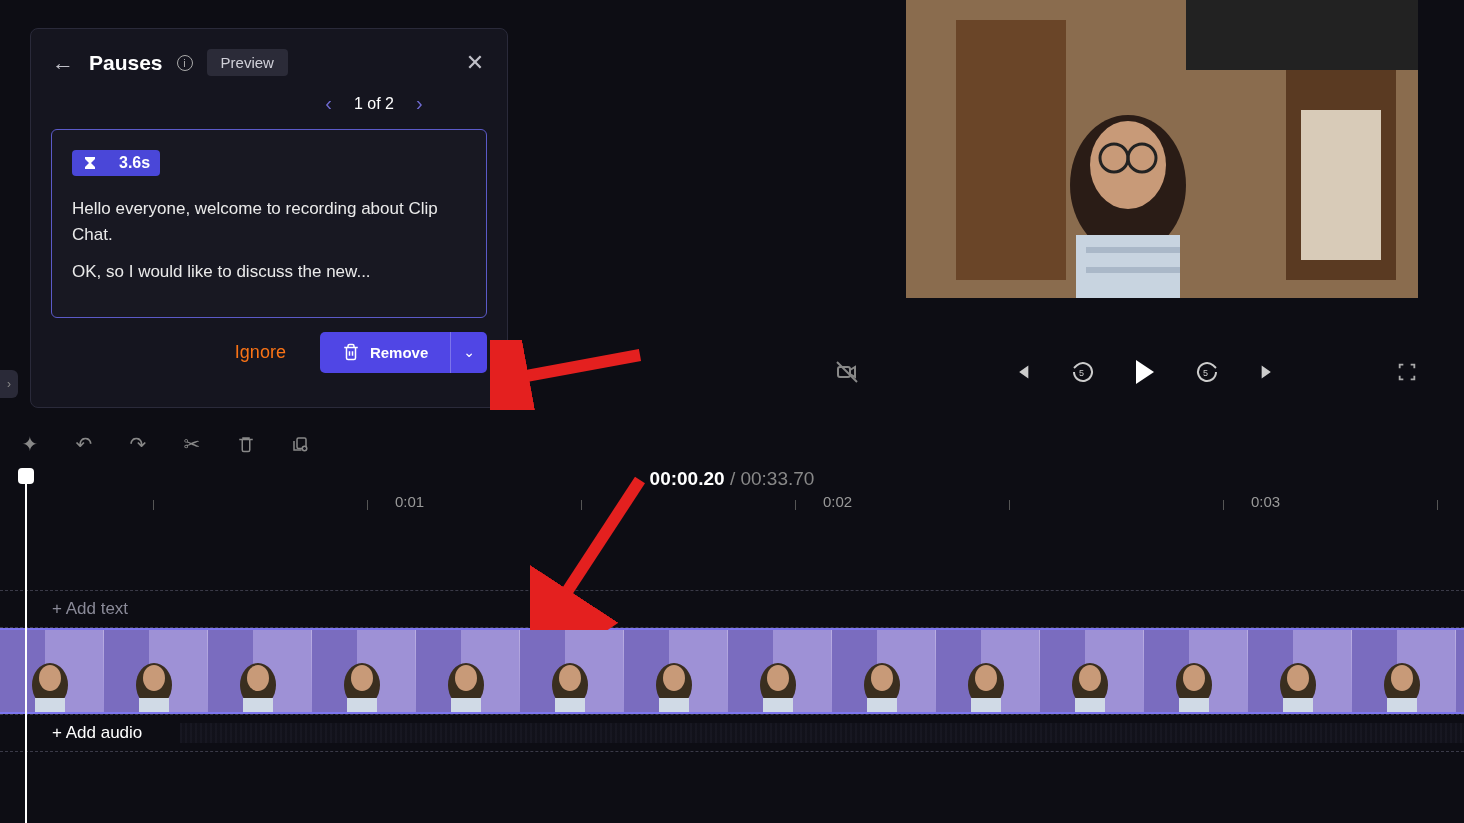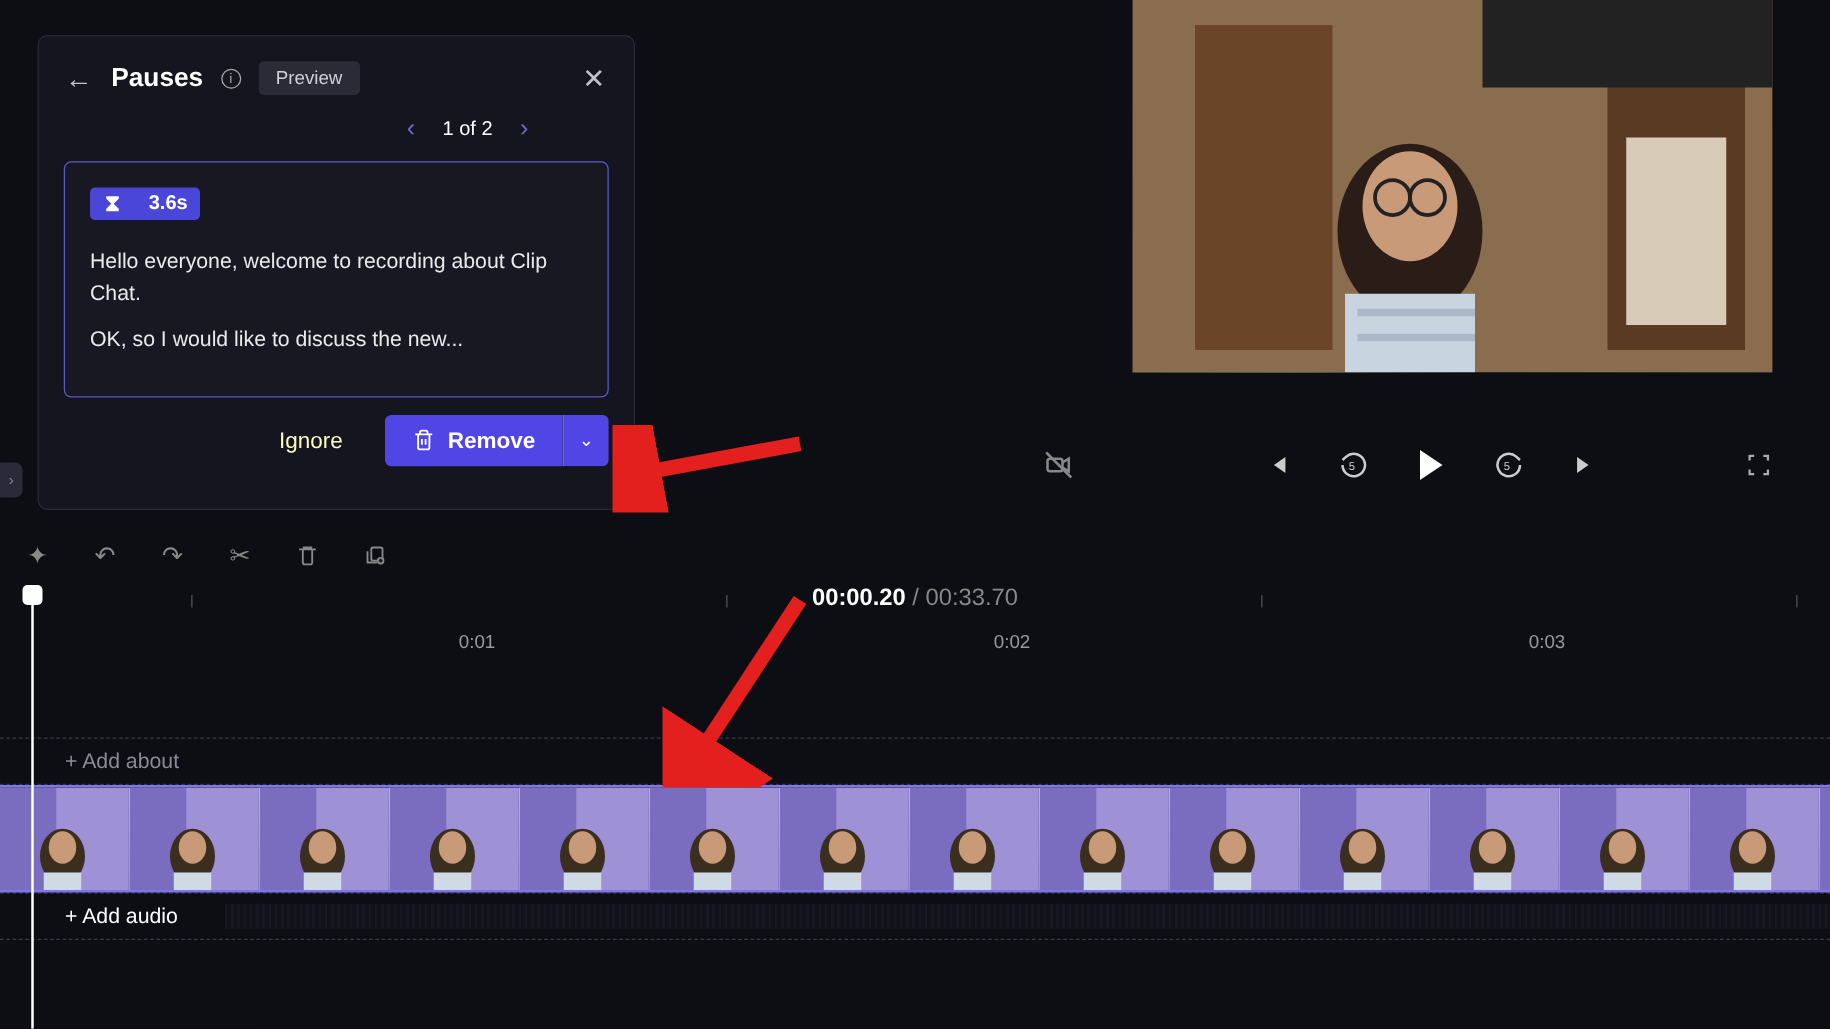--- a/index.html
+++ b/index.html
@@ -125,7 +125,7 @@
 .ignore-btn {
   background: transparent;
   border: none;
-  color: #fef9c3;
+  color: #f97316;
   font-size: 18px;
   padding: 10px 22px;
   cursor: pointer;

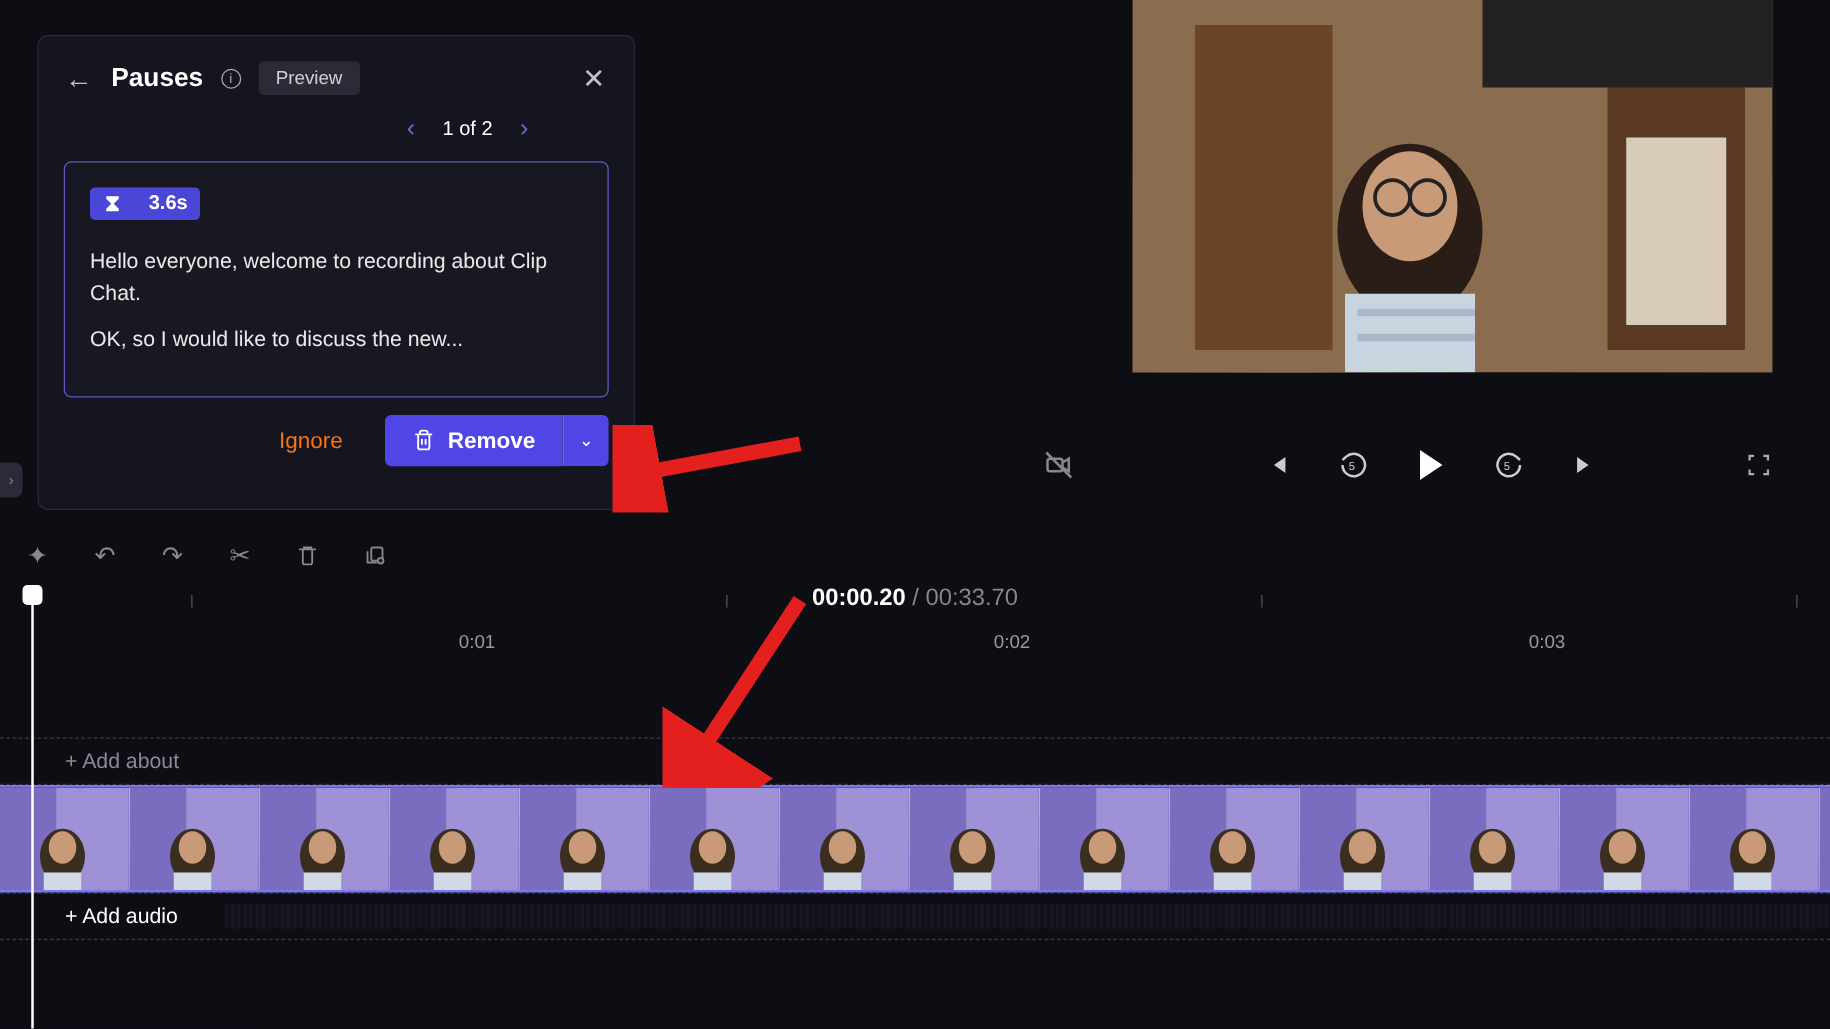--- a/index.html
+++ b/index.html
@@ -140,7 +140,7 @@
   background: #5046e5;
   border: none;
   color: #fff;
-  font-size: 18px;
+  font-size: 15px;
   font-weight: 600;
   padding: 10px 22px;
   border-radius: 5px 0 0 5px;

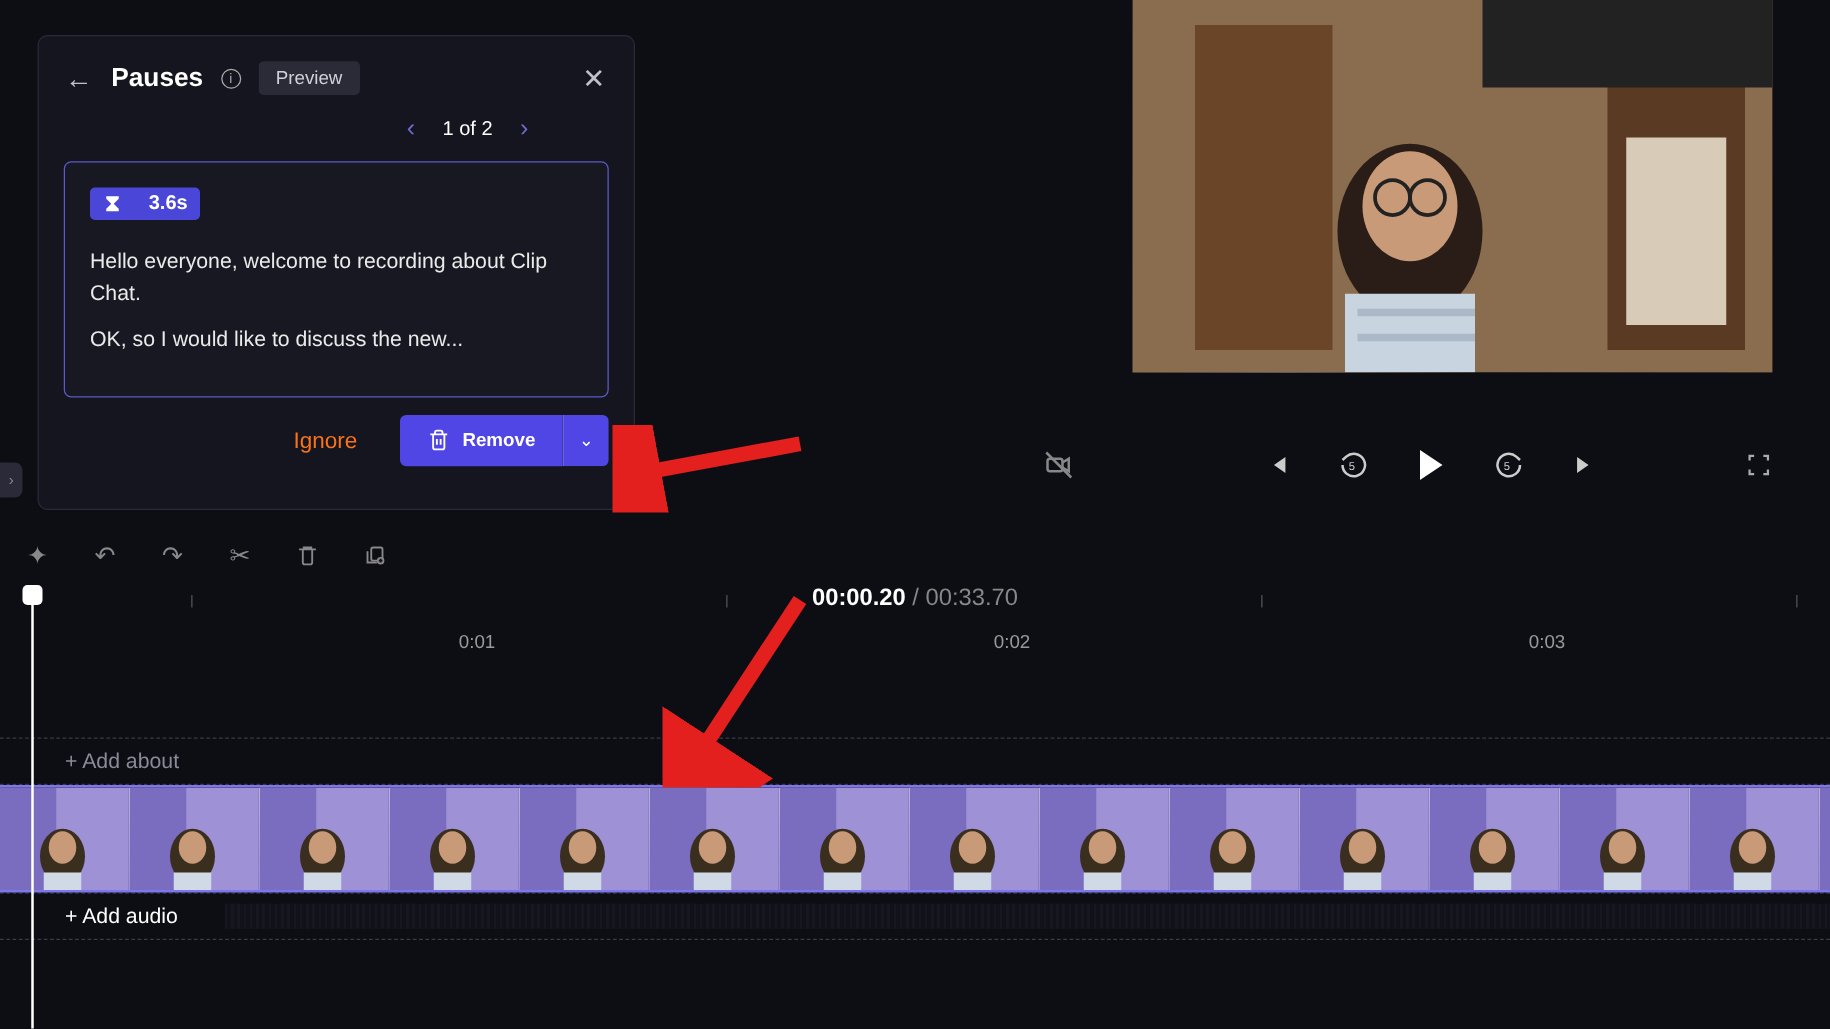--- a/index.html
+++ b/index.html
@@ -254,7 +254,7 @@
   top: 0;
   height: 34px;
   display: flex;
-  flex-direction: column;
+  flex-direction: row;
   align-items: flex-end;
   gap: 27px;
 }

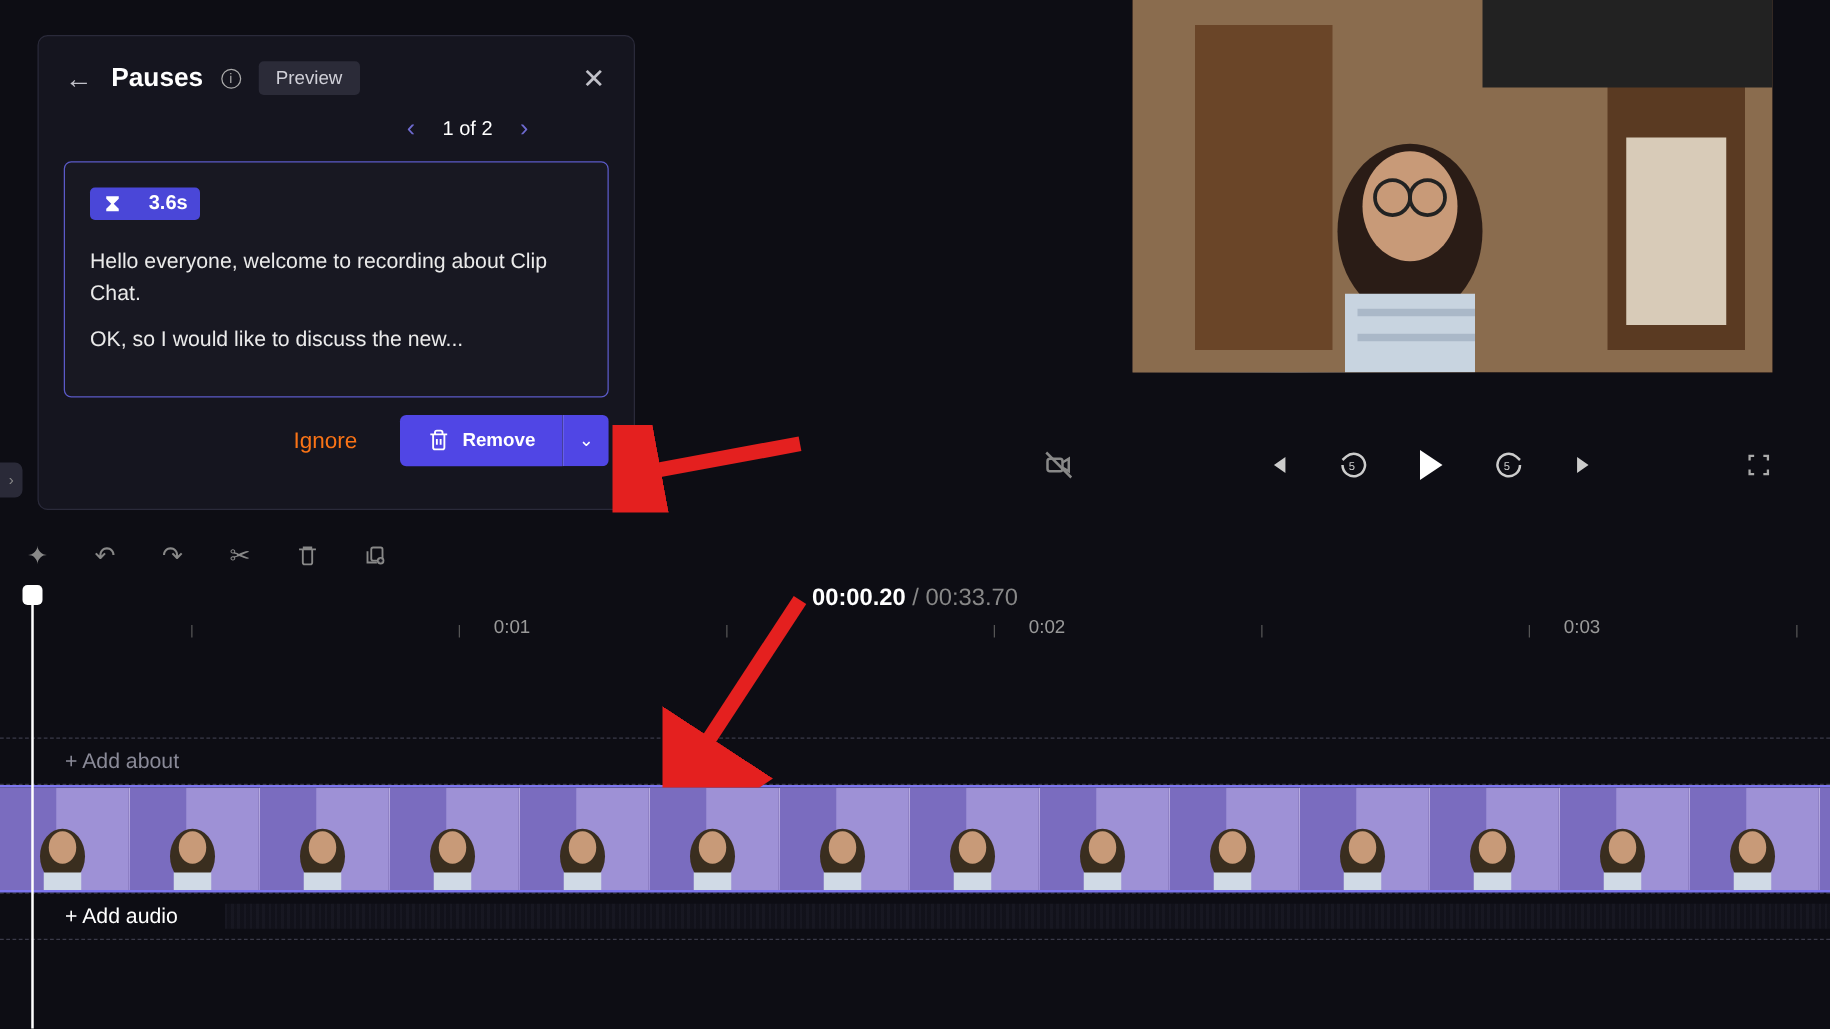--- a/index.html
+++ b/index.html
@@ -507,7 +507,7 @@
 <div class="tracks">
   <div class="dashed-line"></div>
   <div class="add-track-line">
-    <span>+ Add about</span>
+    <span>+ Add text</span>
   </div>
   <div class="dashed-line"></div>
   <div class="film-track" id="film-track">

